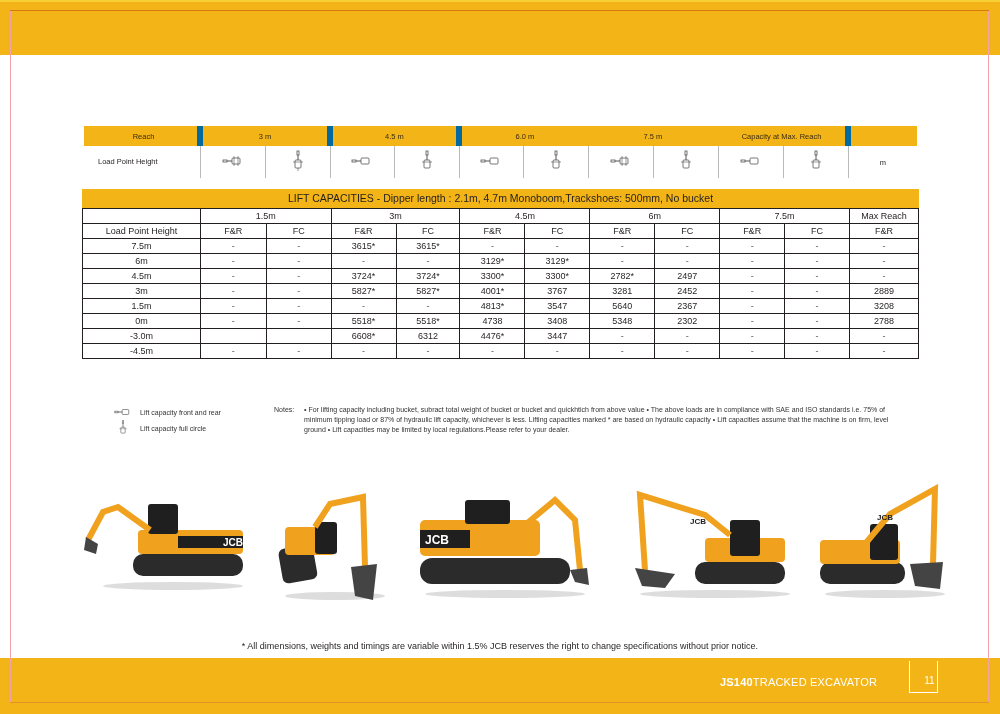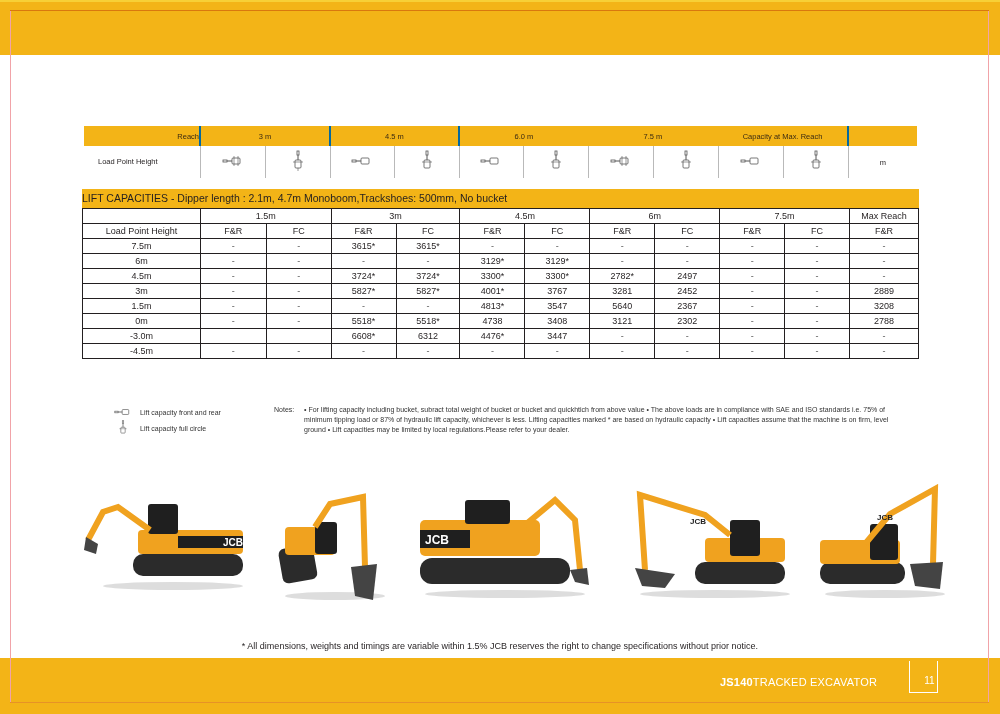--- a/index.html
+++ b/index.html
@@ -19,7 +19,7 @@
   .reach-table td { height: 32px; text-align: center; border-left: 1px solid #b9b9b9; }
   .reach-table td:first-child { border-left: none; text-align: left; padding-left: 14px; line-height: 10px; }
   .reach-table th.sep { border-left: 2px solid #0369a1; }
-  .reach-table .left { text-align: right; padding-left: 6px; margin-left: 16px; }
+  .reach-table .left { text-align: center; padding-left: 6px; margin-left: 16px; }
 
   
   .lift-title { position: absolute; left: 82px; top: 189px; width: 837px; height: 19px; background: #f3b417; font-size: 10.5px; line-height: 19px; color: #231f20; }

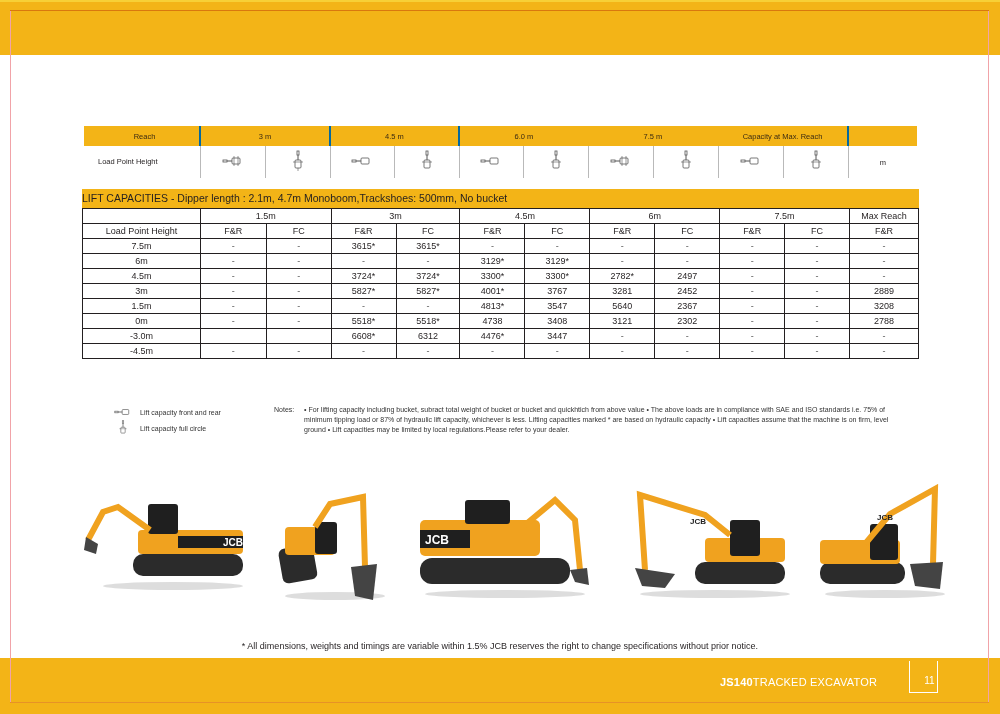--- a/index.html
+++ b/index.html
@@ -18,7 +18,7 @@
   .reach-table th { background: #f3b417; height: 20px; font-weight: normal; color: #3b2b12; }
   .reach-table td { height: 32px; text-align: center; border-left: 1px solid #b9b9b9; }
   .reach-table td:first-child { border-left: none; text-align: left; padding-left: 14px; line-height: 10px; }
-  .reach-table th.sep { border-left: 2px solid #0369a1; }
+  .reach-table th.sep { border-left: 6px solid #0369a1; }
   .reach-table .left { text-align: center; padding-left: 6px; margin-left: 16px; }
 
   

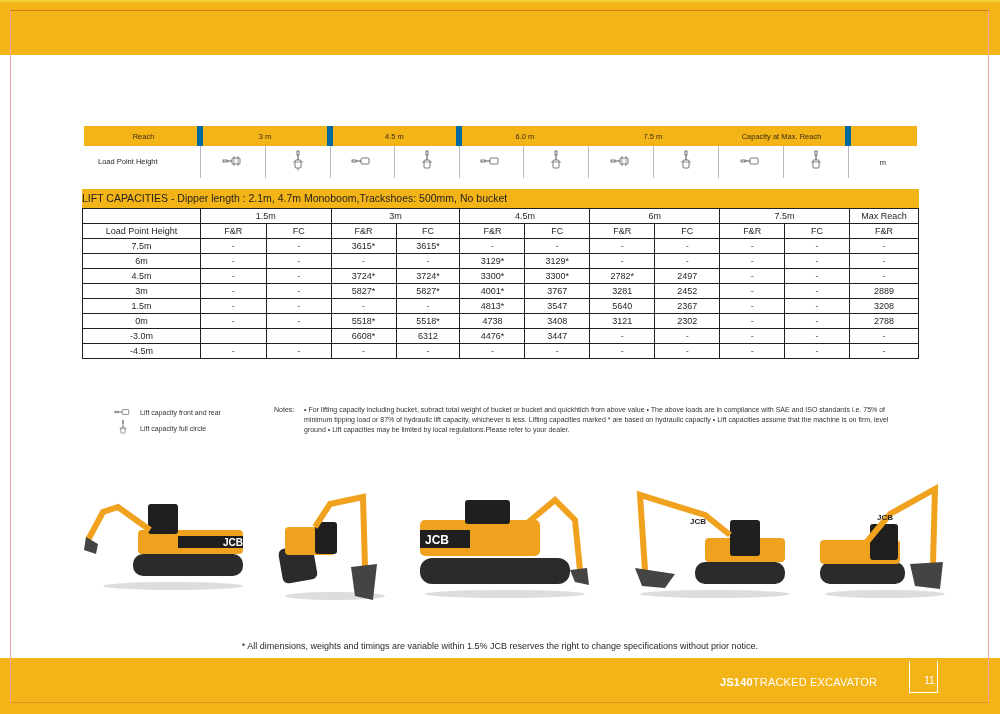--- a/index.html
+++ b/index.html
@@ -22,7 +22,7 @@
   .reach-table .left { text-align: center; padding-left: 6px; margin-left: 16px; }
 
   
-  .lift-title { position: absolute; left: 82px; top: 189px; width: 837px; height: 19px; background: #f3b417; font-size: 10.5px; line-height: 19px; color: #231f20; }
+  .lift-title { position: absolute; left: 82px; top: 189px; width: 837px; height: 19px; background: #f3b417; text-align: center; font-size: 10.5px; line-height: 19px; color: #231f20; }
   .lift-table { position: absolute; left: 82px; top: 208px; width: 837px; border-collapse: collapse; font-size: 9px; }
   .lift-table td { border: 1px solid #231f20; text-align: center; height: 15px; line-height: 13px; padding: 0; }
   .lift-table .dim { color: #555; }

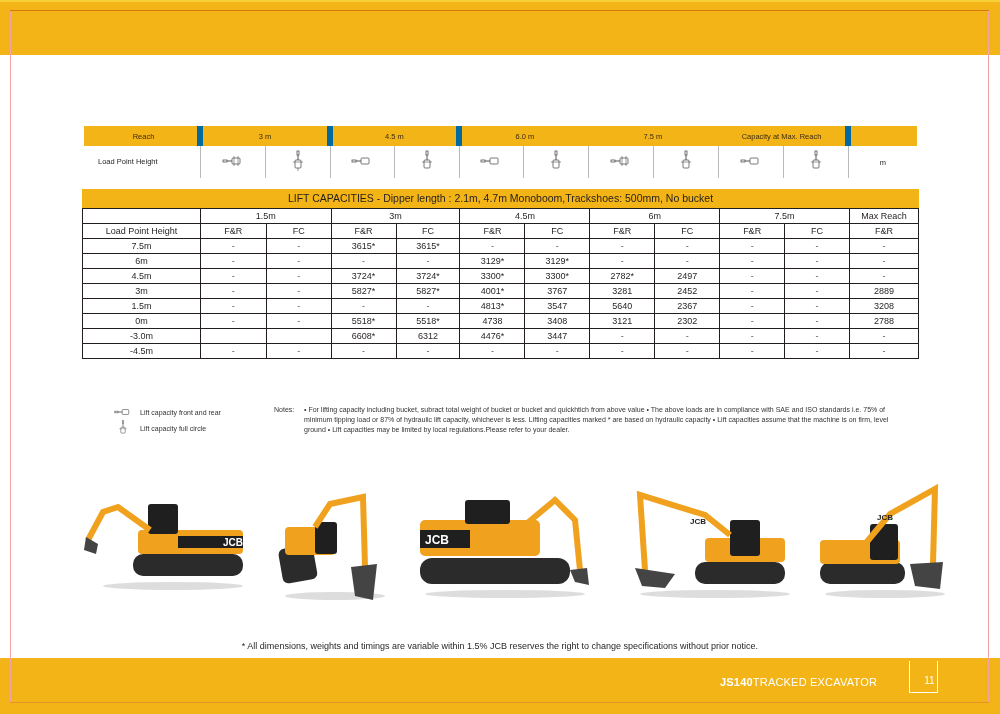--- a/index.html
+++ b/index.html
@@ -264,7 +264,7 @@
         <td>5518*</td>
         <td>4738</td>
         <td>3408</td>
-        <td>3121</td>
+        <td>5348</td>
         <td>2302</td>
         <td class="dim">-</td>
         <td class="dim">-</td>

